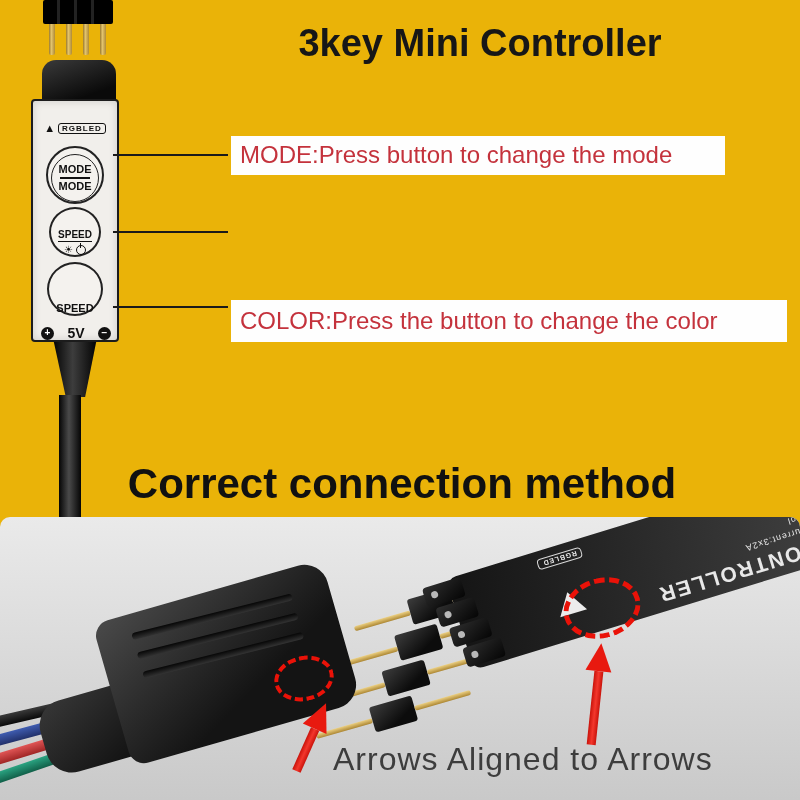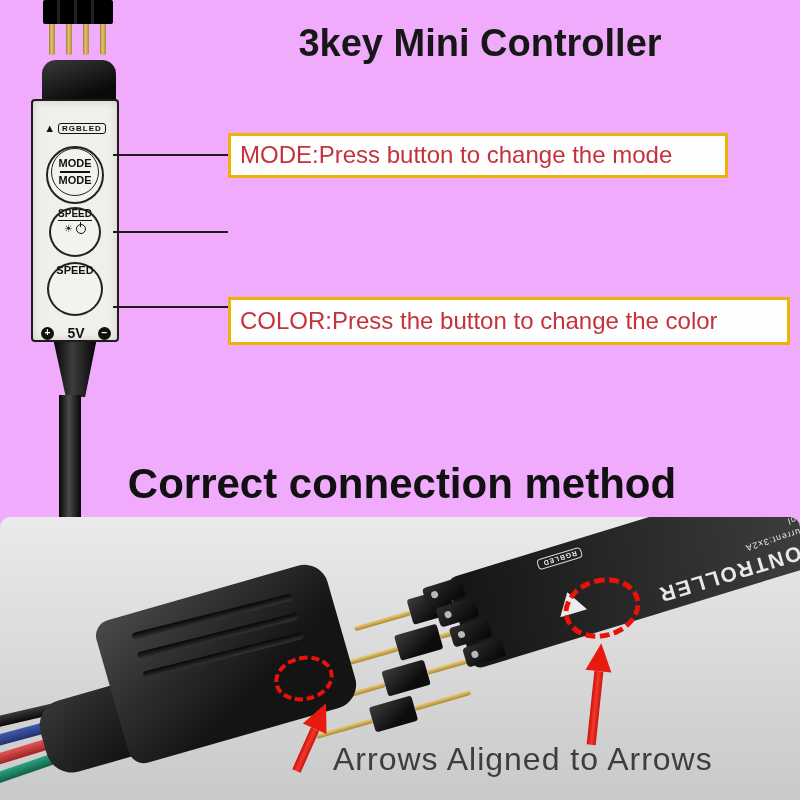--- a/index.html
+++ b/index.html
@@ -6,7 +6,7 @@
   html,body { background:#ffffff; }
   #canvas {
     position:relative; width:800px; height:800px; overflow:hidden;
-    background:#f0abfc; font-family:"Liberation Sans", sans-serif;
+    background:#eab308; font-family:"Liberation Sans", sans-serif;
   }
 
   

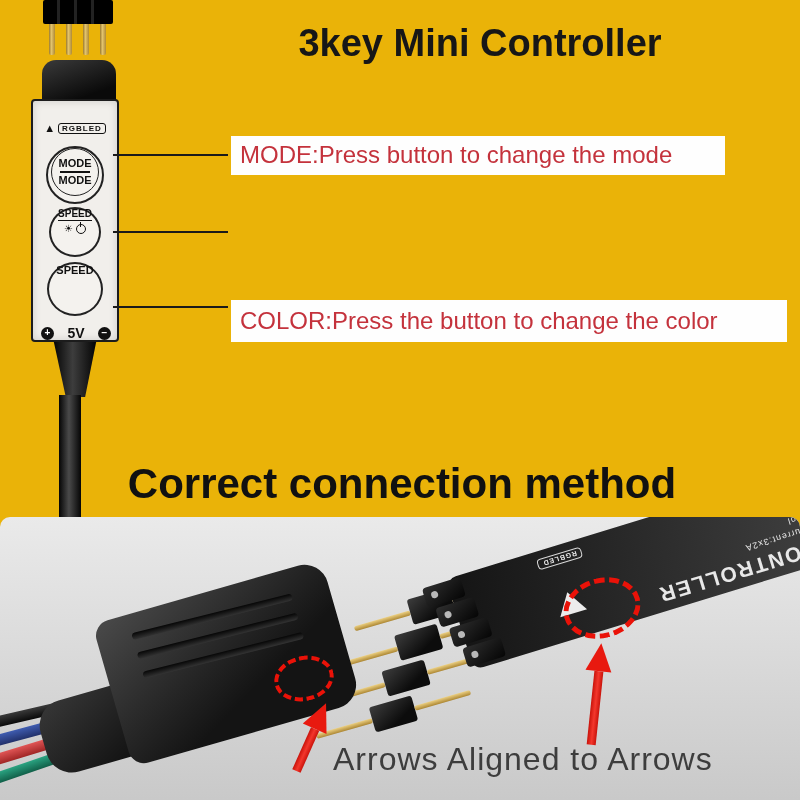--- a/index.html
+++ b/index.html
@@ -58,7 +58,7 @@
     font-size:8px; font-weight:700; letter-spacing:1px; color:#111; }
   .btn { position:absolute; border:2px solid #222; border-radius:50%;
     background:#f4f2ee; display:flex; flex-direction:column;
-    align-items:center; justify-content:flex-start; }
+    align-items:center; justify-content:flex-end; }
   .btn-mode { left:13px; top:45px; width:58px; height:58px; }
   .btn-mode .inner { width:48px; height:48px; border:1.5px solid #222; border-radius:50%;
     display:flex; flex-direction:column; align-items:center; justify-content:center; }

